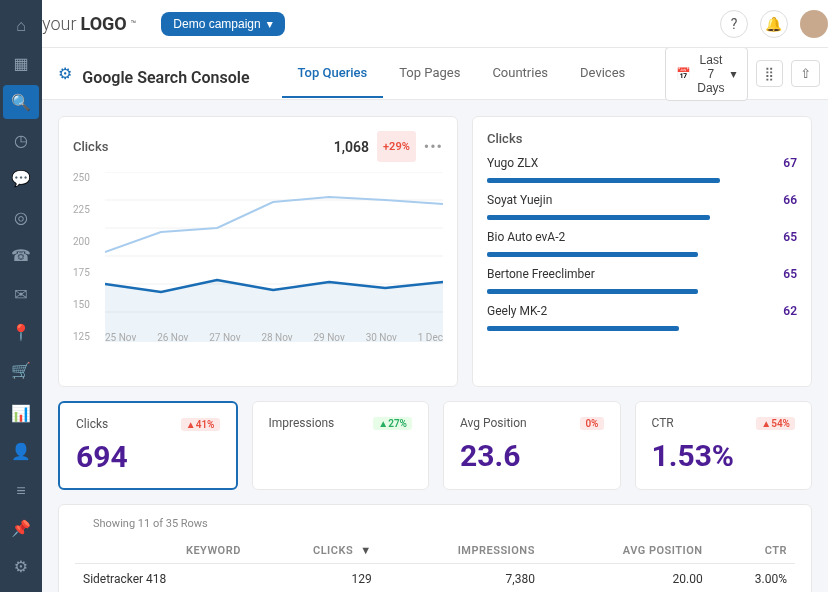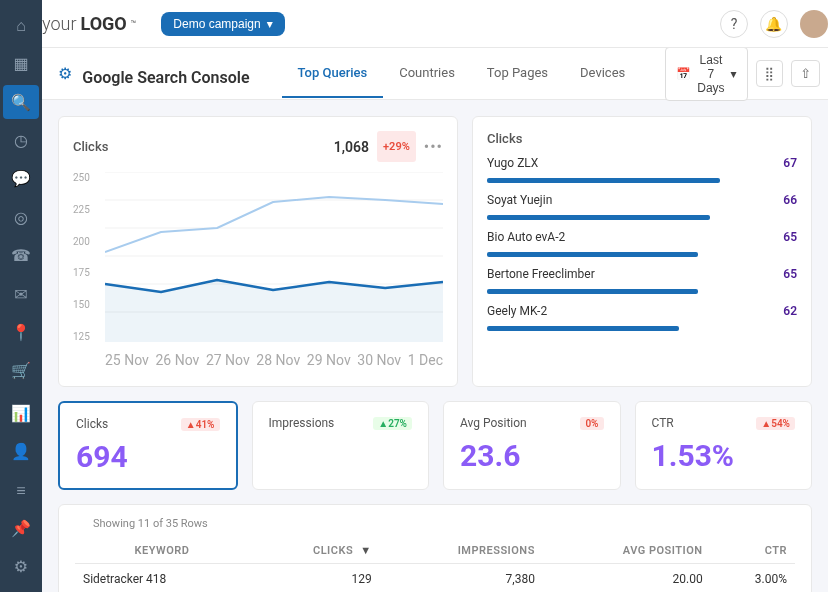--- a/index.html
+++ b/index.html
@@ -451,8 +451,8 @@
       </div>
       <div class="tabs">
         <div class="tab active">Top Queries</div>
+        <div class="tab">Top Pages</div>
         <div class="tab">Countries</div>
-        <div class="tab">Top Pages</div>
         <div class="tab">Devices</div>
       </div>
       <div class="page-header-right">

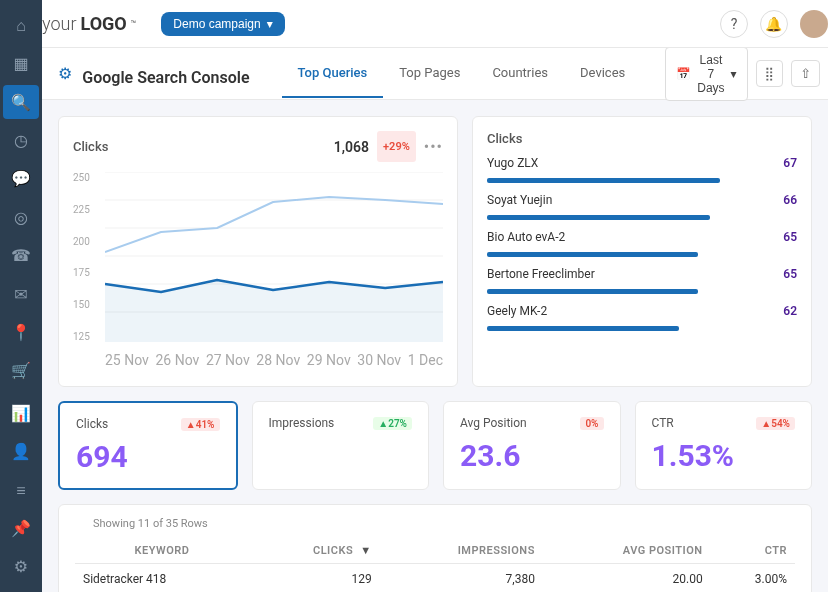--- a/index.html
+++ b/index.html
@@ -253,14 +253,14 @@
     }
     .chart-labels-x {
       position: absolute;
-      bottom: 0;
+      bottom: 16px;
       left: 32px;
       right: 0;
       height: 24px;
       display: flex;
       justify-content: space-between;
-      align-items: center;
-      font-size: 14px;
+      align-items: flex-start;
+      font-size: 10px;
       color: #aaa;
     }
 

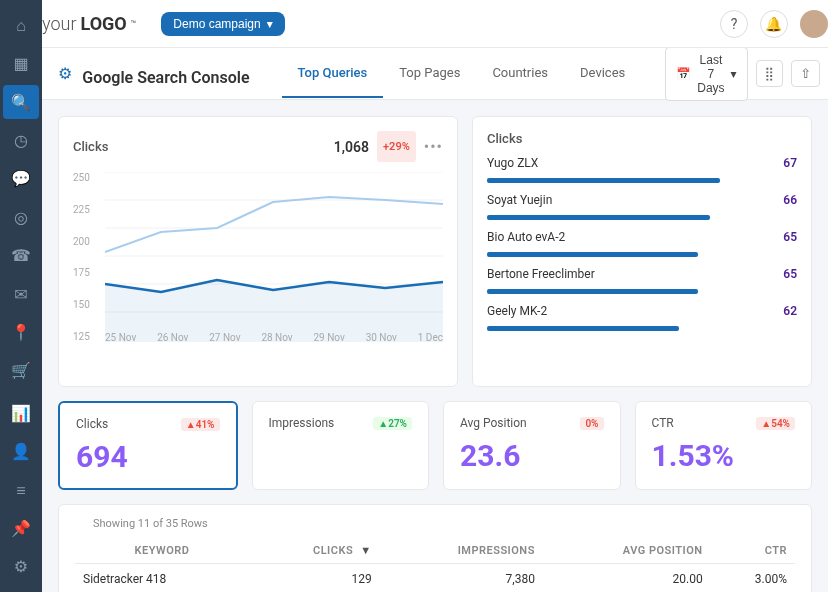--- a/index.html
+++ b/index.html
@@ -357,7 +357,7 @@
     .kpi-value {
       font-size: 30px;
       font-weight: 700;
-      color: #8b5cf6;
+      color: #4c1d95;
     }
 
     

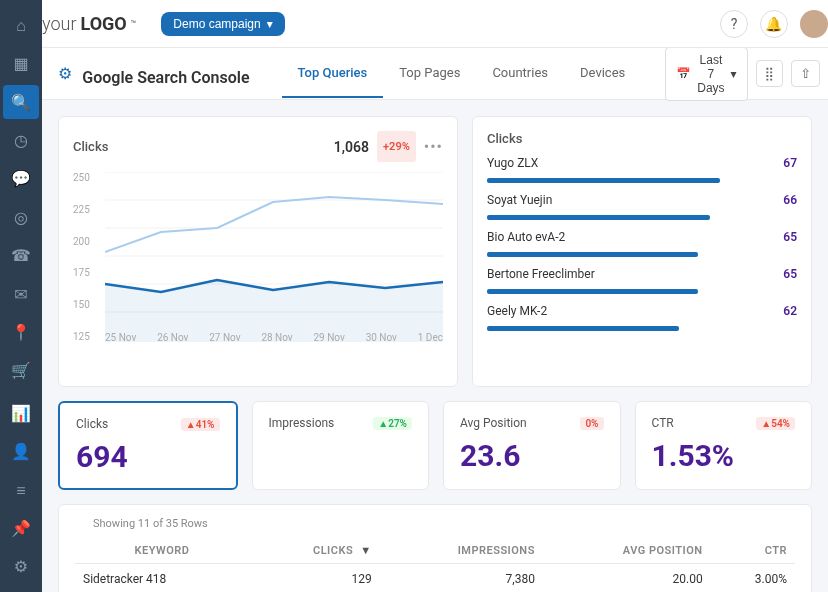--- a/index.html
+++ b/index.html
@@ -384,7 +384,7 @@
       text-transform: uppercase;
       letter-spacing: 0.5px;
       padding: 6px 8px;
-      text-align: center;
+      text-align: right;
       border-bottom: 1px solid #e8e8e8;
     }
     thead th.right { text-align: right; }

